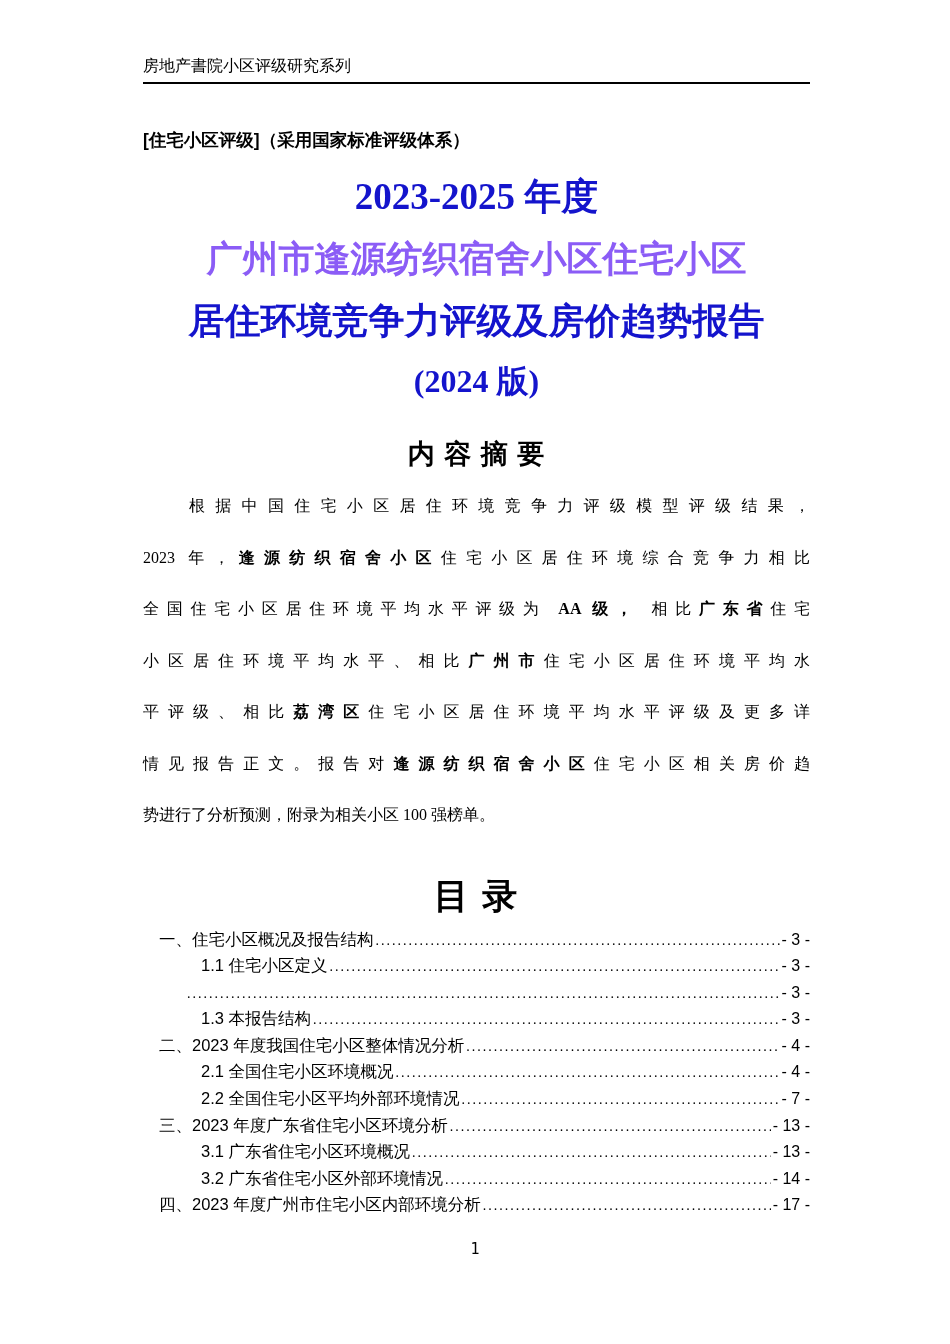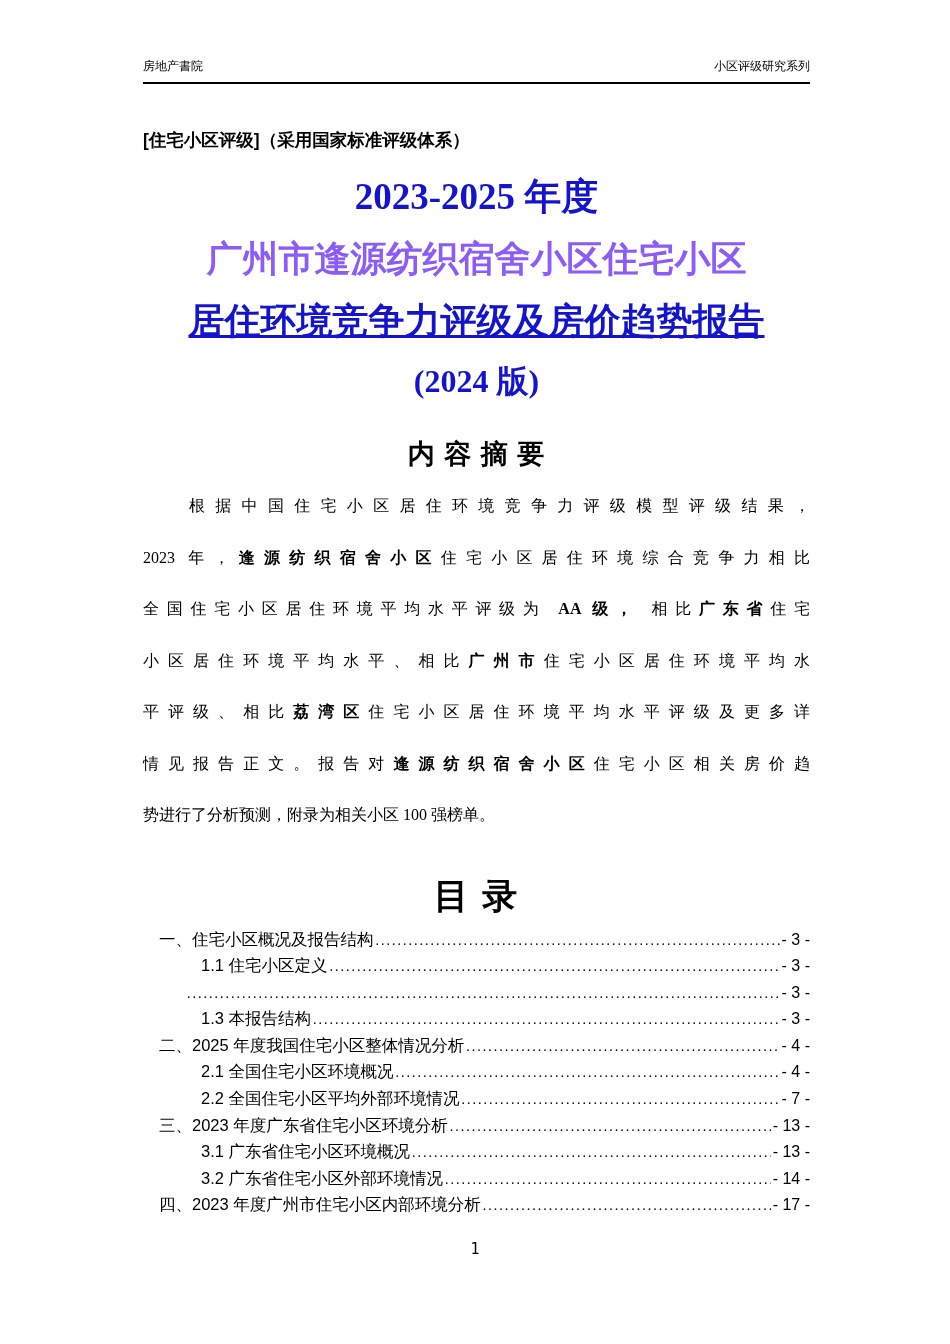--- a/index.html
+++ b/index.html
@@ -18,10 +18,9 @@
   
   .doc-header {
     display: flex;
-    justify-content: space-between;
     align-items: flex-end;
     font-family: "Liberation Sans", sans-serif;
-    font-size: 12px;
+    font-size: 16px;
     line-height: 18px;
     padding-bottom: 7px;
     border-bottom: 2.5px solid #000000;

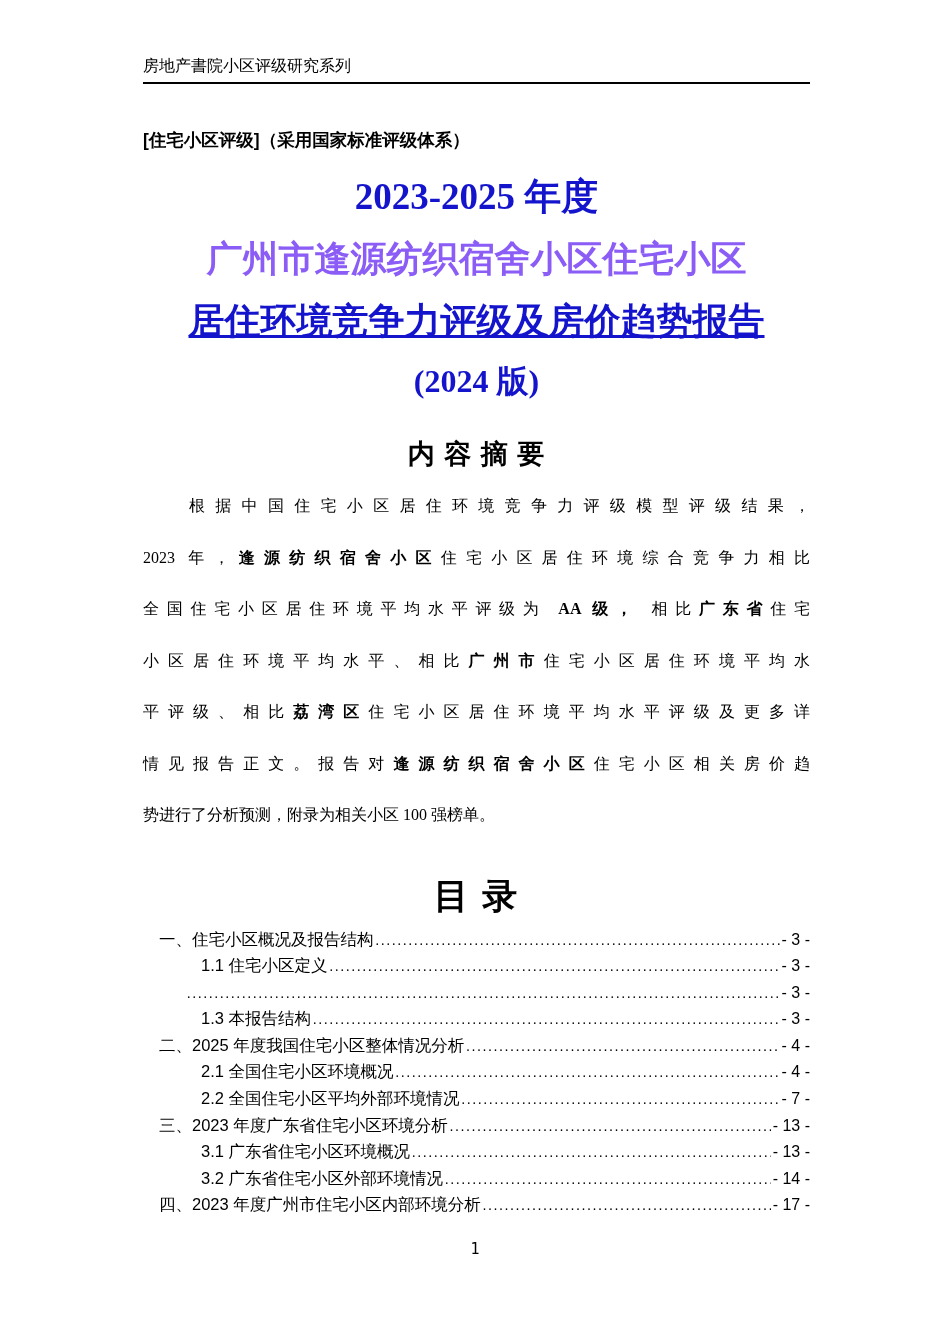--- a/index.html
+++ b/index.html
@@ -124,7 +124,7 @@
   <div class="title-block">
     <div class="title-line l1" style="color: rgb(20, 20, 204);">2023-2025 年度</div>
     <div class="title-line l2" style="color: #8b5cf6;">广州市逢源纺织宿舍小区住宅小区</div>
-    <div class="title-line l3" style="color: rgb(20, 20, 204); text-decoration: underline;">居住环境竞争力评级及房价趋势报告</div>
+    <div class="title-line l3" style="color: rgb(20, 20, 204);">居住环境竞争力评级及房价趋势报告</div>
     <div class="title-line l4" style="color: rgb(20, 20, 204);">(2024 版)</div>
   </div>
 

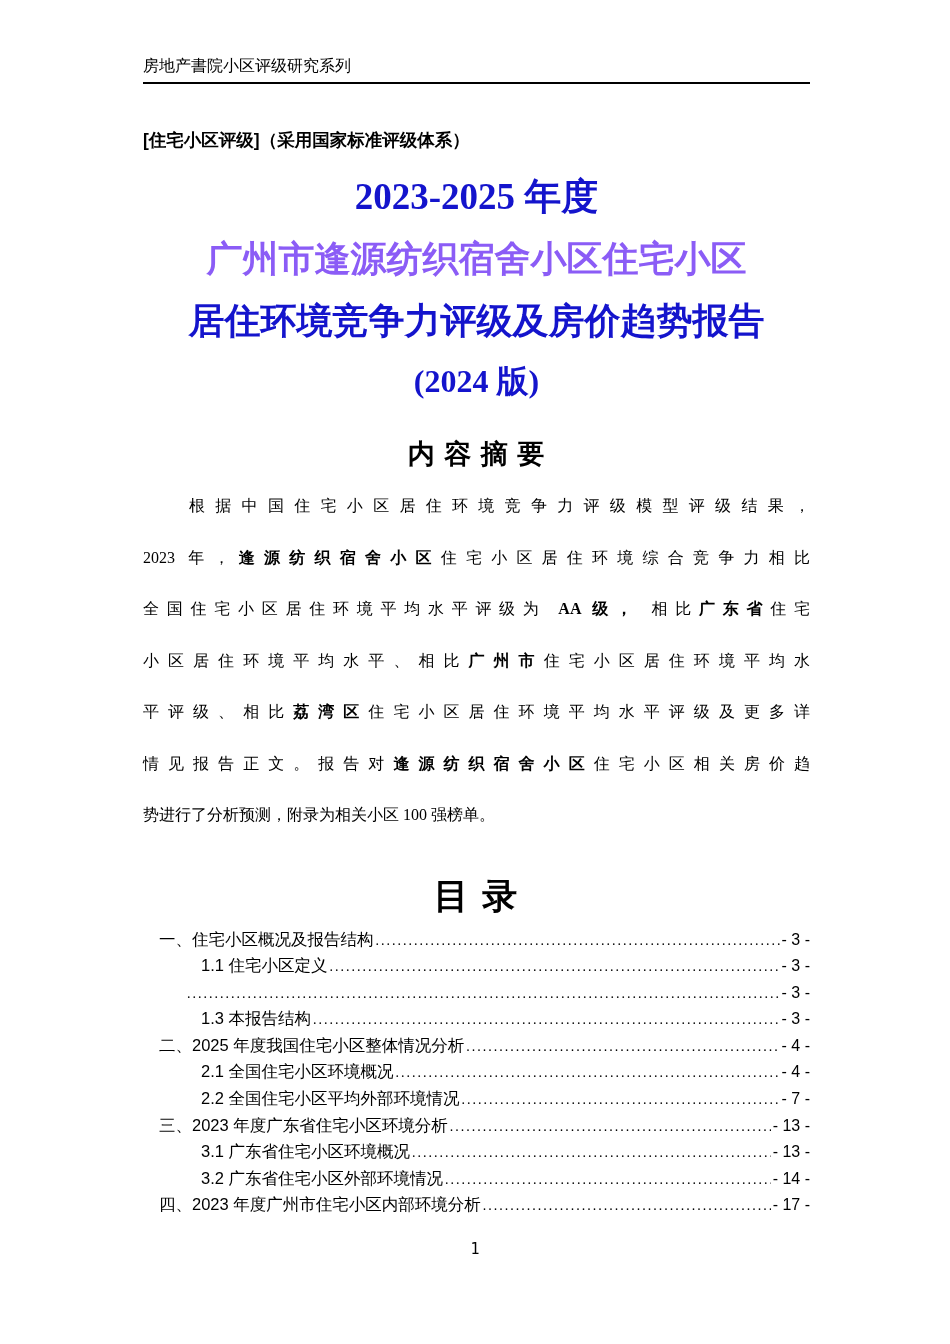--- a/index.html
+++ b/index.html
@@ -163,7 +163,7 @@
         <span class="toc-page">- 3 -</span>
       </div>
       <div class="toc-row lvl1">
-        <span class="toc-label">二、2025 年度我国住宅小区整体情况分析</span>
+        <span class="toc-label">二、2023 年度我国住宅小区整体情况分析</span>
         <span class="toc-dots">....................................................................................................................................................................................................................................................................</span>
         <span class="toc-page">- 4 -</span>
       </div>

